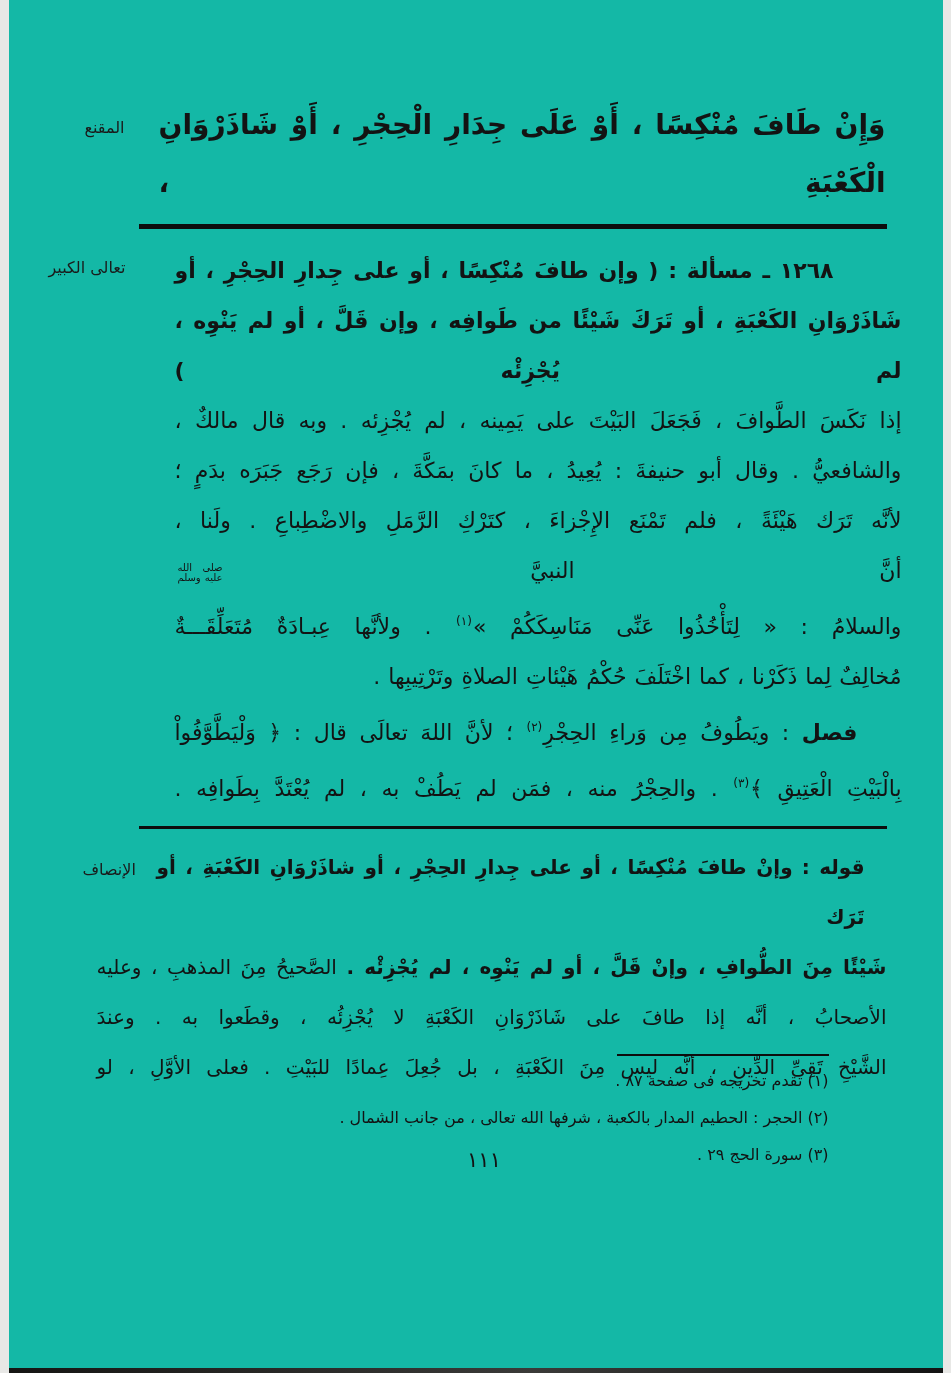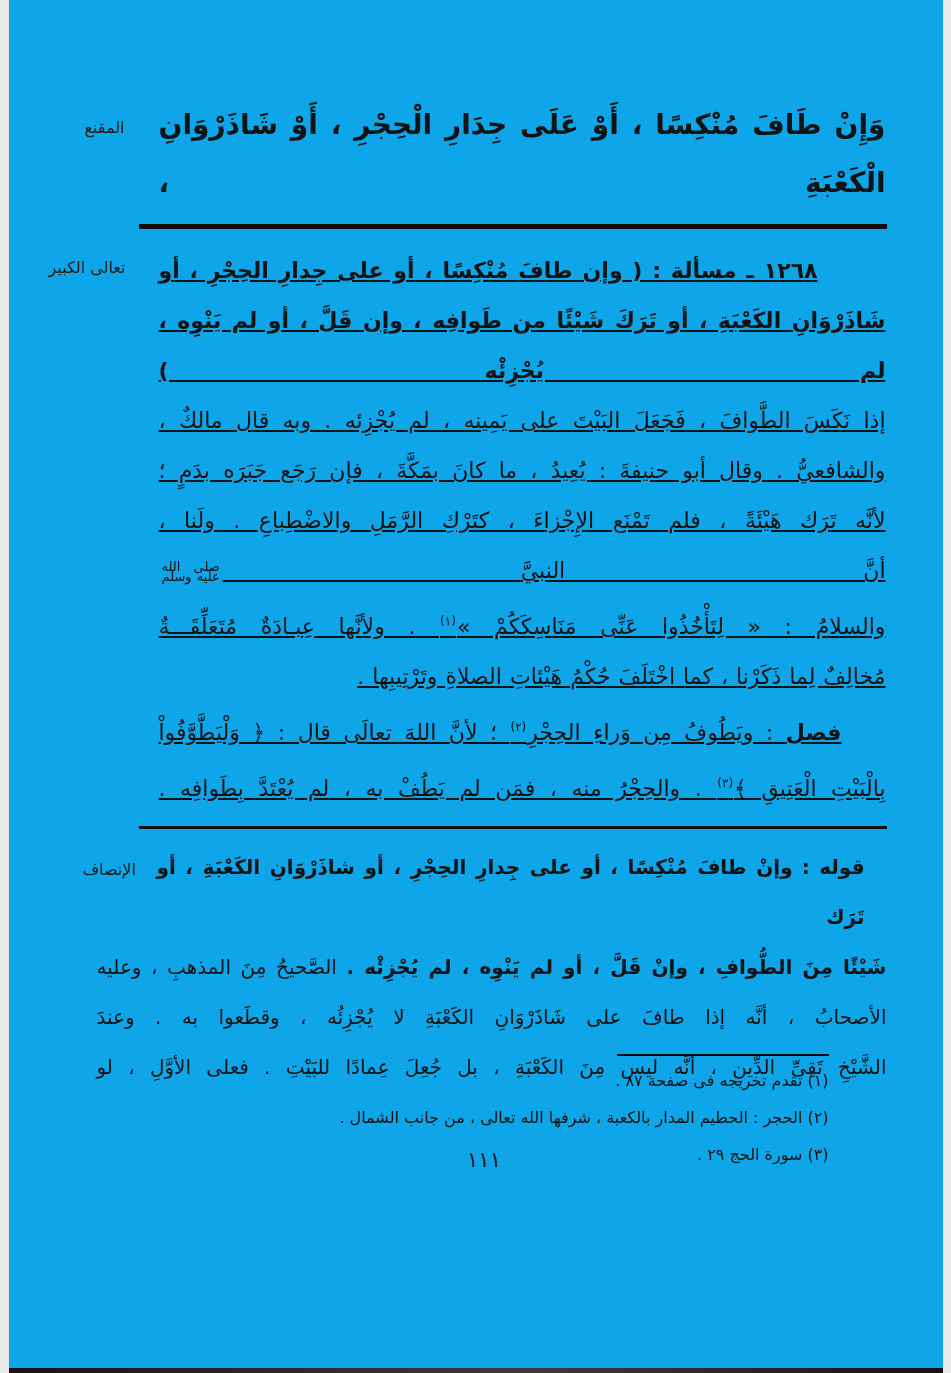--- a/index.html
+++ b/index.html
@@ -11,7 +11,7 @@
     position:relative;
     width:934px;height:1373px;
     margin:0 auto;
-    background:#0ea5e9;
+    background:#14b8a6;
     color:#131313;
     overflow:hidden;
     direction:rtl;

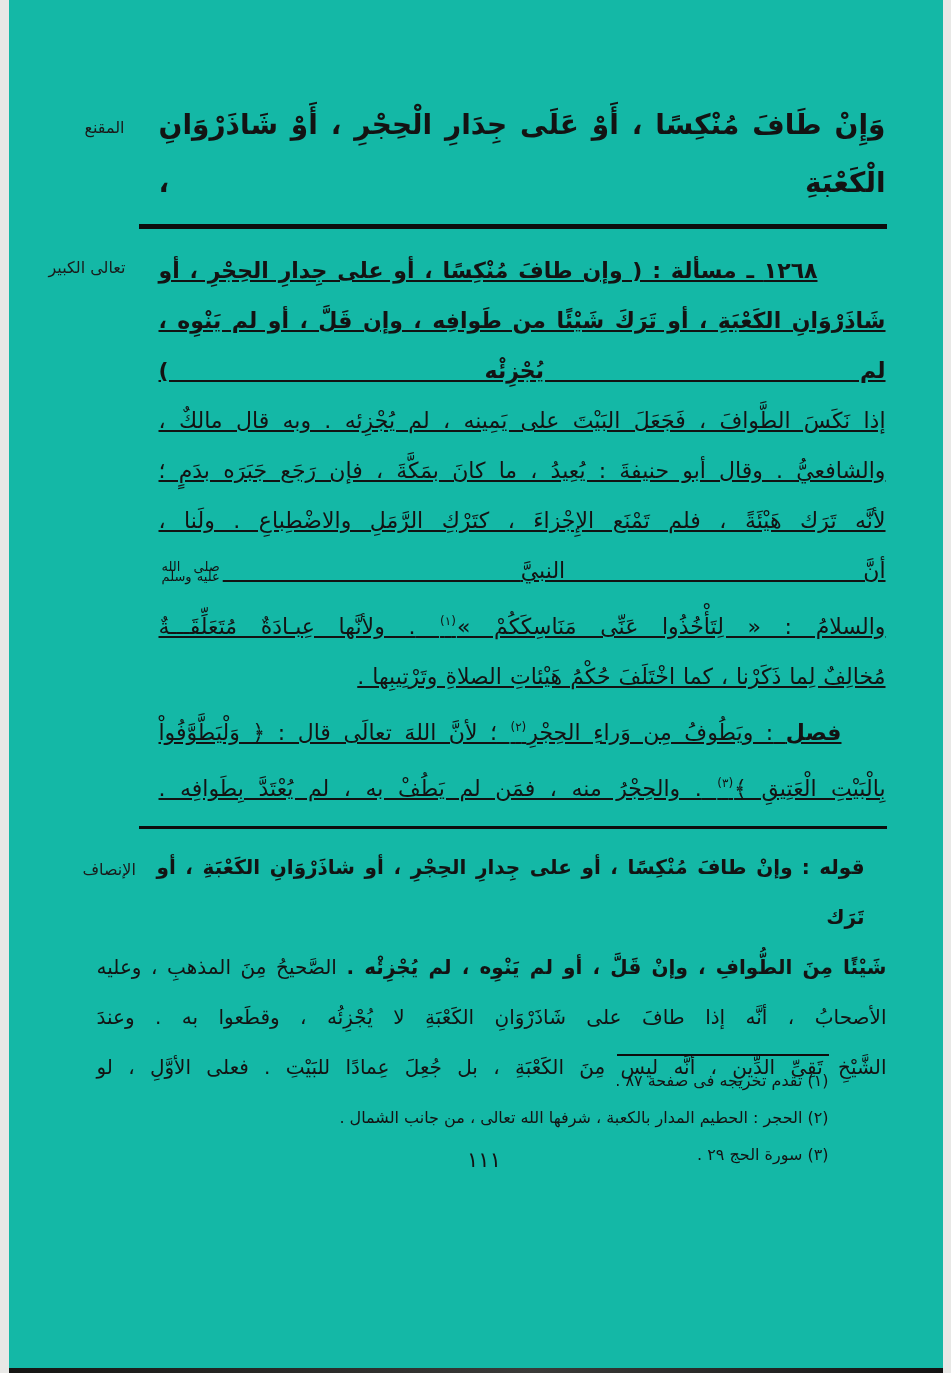--- a/index.html
+++ b/index.html
@@ -44,8 +44,8 @@
   #muqni-block .l2{padding-right:20px;padding-left:12px;}
   
   #sharh-block{
-    left:150px;top:246px;width:727px;
-    font-size:22px;line-height:50px;text-decoration:underline;
+    left:166px;top:246px;width:727px;
+    font-size:22px;line-height:50px;
   }
   #sharh-block .indent1{padding-right:68px;}
   #sharh-block .indent2{padding-right:44px;}

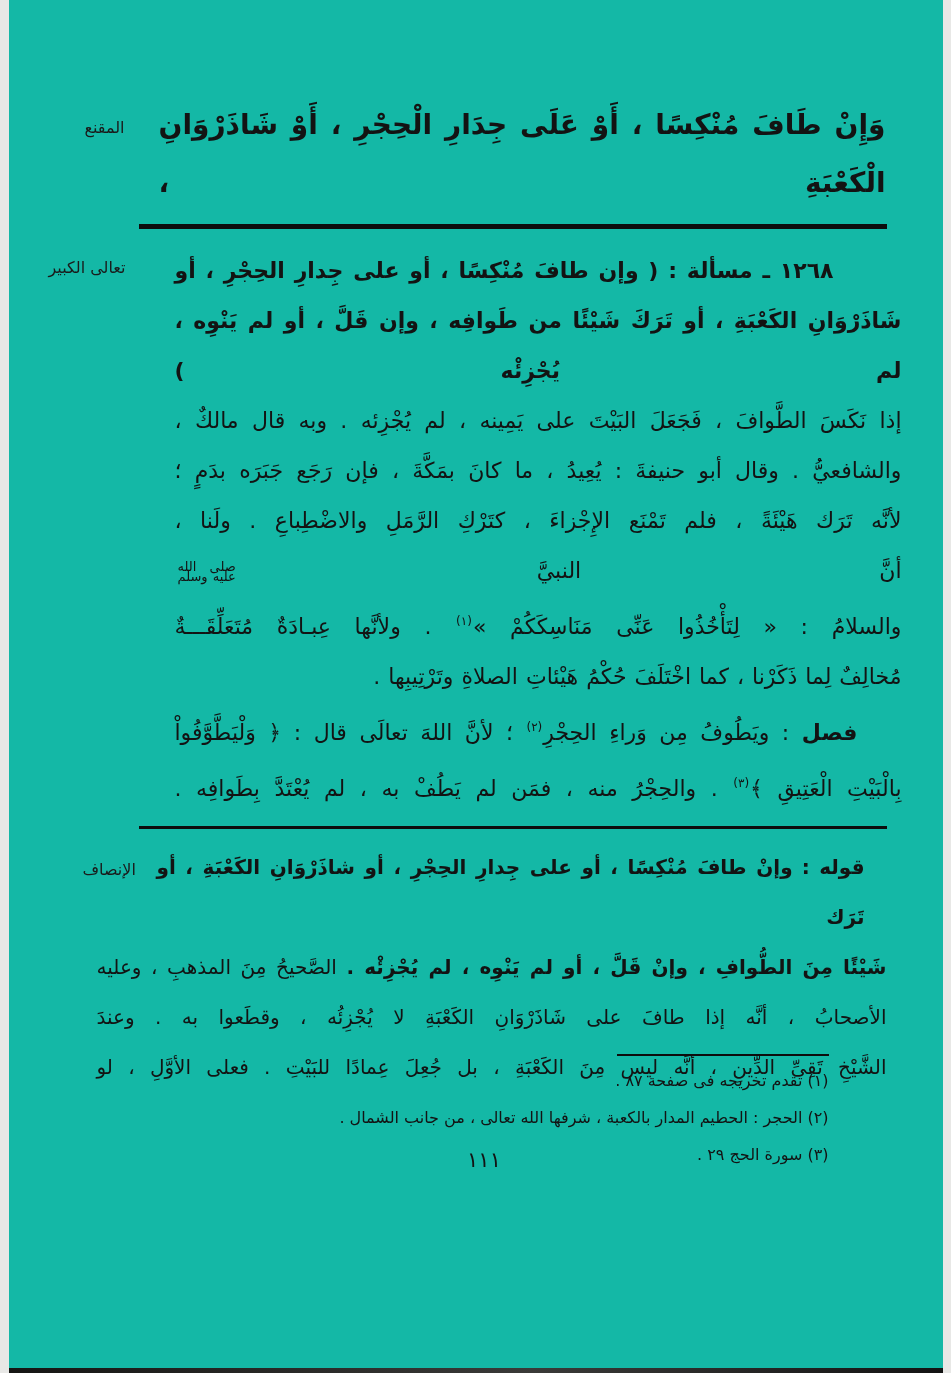--- a/index.html
+++ b/index.html
@@ -60,7 +60,7 @@
   
   .salla{
     display:inline-block;
-    font-size:13px;line-height:10px;
+    font-size:10px;line-height:10px;
     font-weight:normal;
     text-align:center;
     vertical-align:-3px;

